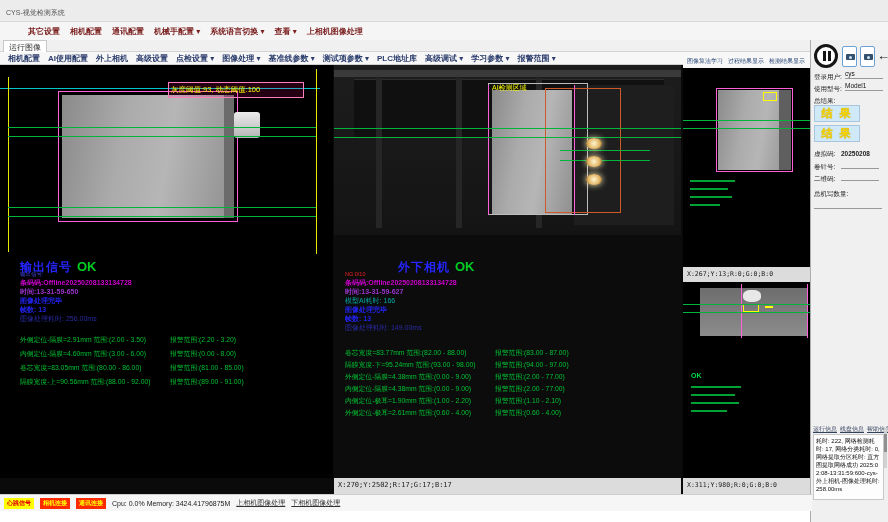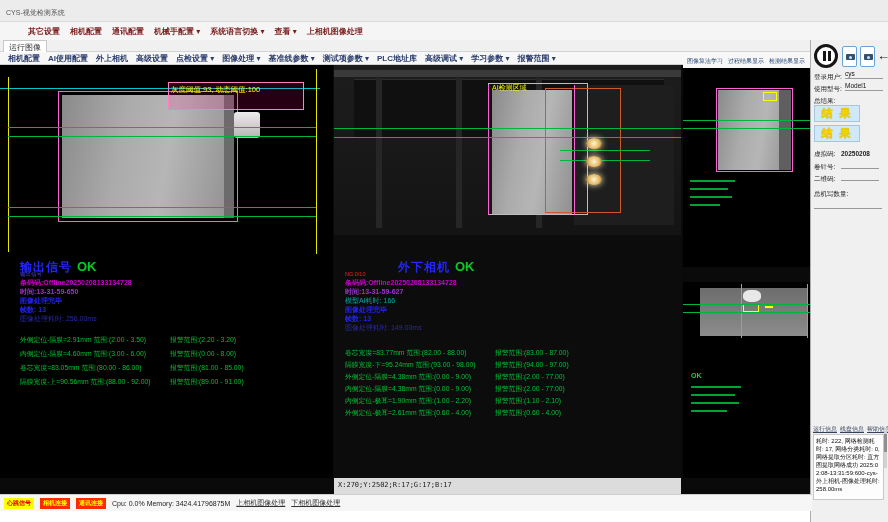--- a/index.html
+++ b/index.html
@@ -130,7 +130,7 @@
     <div class="hline g" style="left:8px;top:71px;width:308px;"></div>
     <div class="hline g" style="left:8px;top:142px;width:308px;"></div>
     <div class="hline g" style="left:8px;top:151px;width:308px;"></div>
-    <div class="abs" style="left:168px;top:17px;width:136px;height:28px;border:1px solid #ff7fbf;background:rgba(255,0,128,0.14);">
+    <div class="abs" style="left:168px;top:17px;width:136px;height:16px;border:1px solid #ff7fbf;background:rgba(255,0,128,0.14);">
       <span class="overlay-label" style="left:2px;top:2px;font-size:7.5px;">灰度阈值:93, 动态阈值:100</span>
     </div>
 

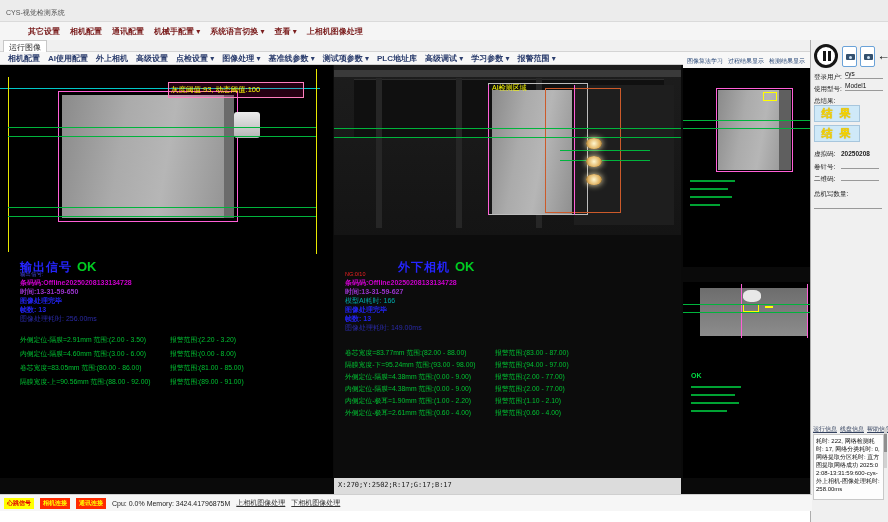--- a/index.html
+++ b/index.html
@@ -220,6 +220,7 @@
     <div class="bar-green" style="left:7px;top:128px;width:42px;"></div>
     <div class="bar-green" style="left:7px;top:136px;width:30px;"></div>
   </div>
+  <div class="coordbar" id="coord-rt" style="left:683px;top:267px;width:127px;height:15px;font-size:6.5px;">X:267;Y:13;R:0;G:0;B:0</div>
 
   <div class="view" style="left:683px;top:282px;width:127px;height:196px;">
     <div class="abs" style="left:17px;top:6px;width:108px;height:48px;background:linear-gradient(180deg,#6d6d6d,#8c8c8c);"></div>

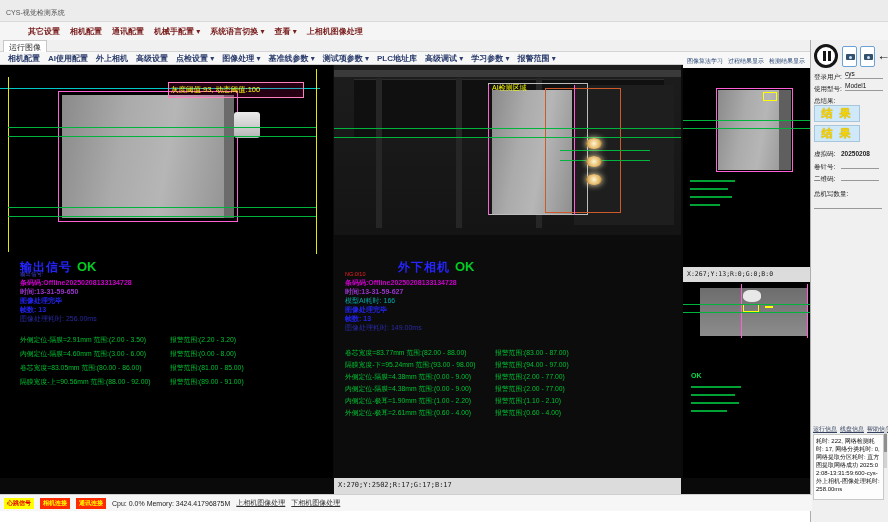--- a/index.html
+++ b/index.html
@@ -237,6 +237,7 @@
     <div class="bar-green" style="left:8px;top:120px;width:48px;"></div>
     <div class="bar-green" style="left:8px;top:128px;width:36px;"></div>
   </div>
+  <div class="coordbar" id="coord-rb" style="left:683px;top:478px;width:127px;height:16px;font-size:6.5px;">X:311;Y:980;R:0;G:0;B:0</div>
 
   <div class="abs" id="side-panel">
     <div class="pause-btn">

